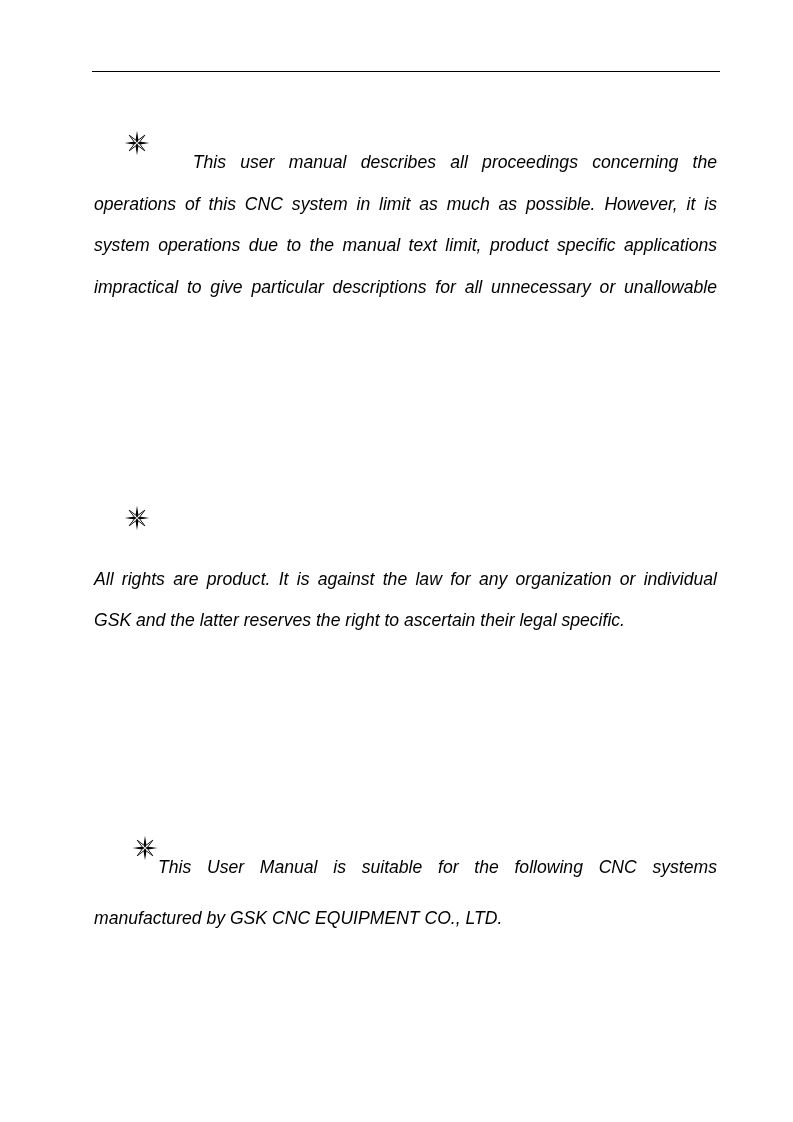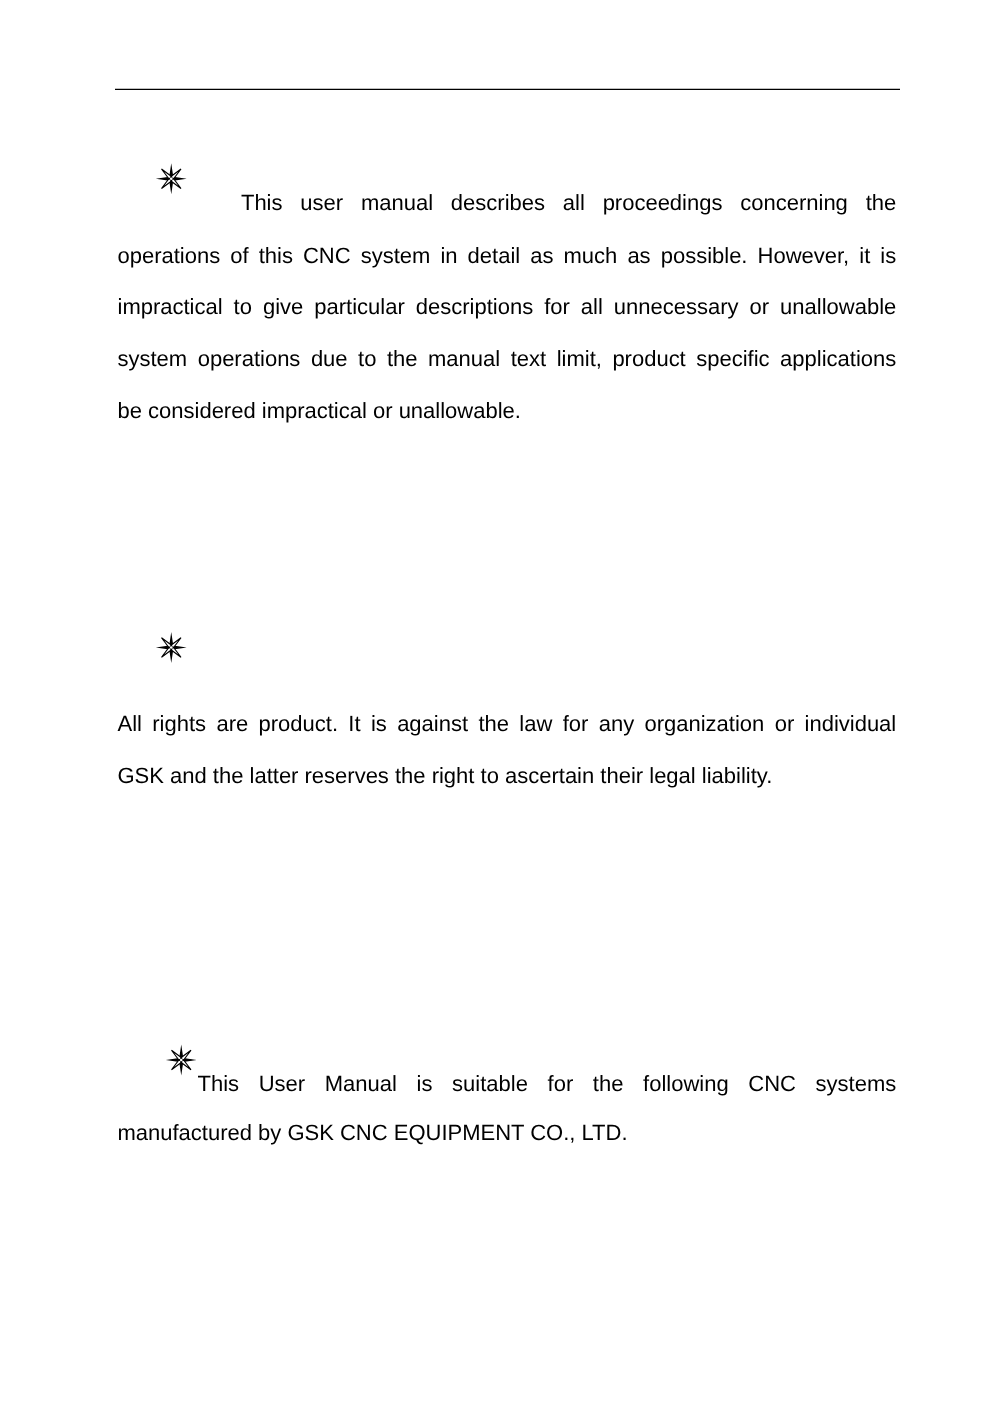--- a/index.html
+++ b/index.html
@@ -37,6 +37,7 @@
       text-align: justify;
       text-align-last: justify;
       white-space: nowrap;
+      font-style: italic;
     }
     .para .line.last {
       text-align-last: left;

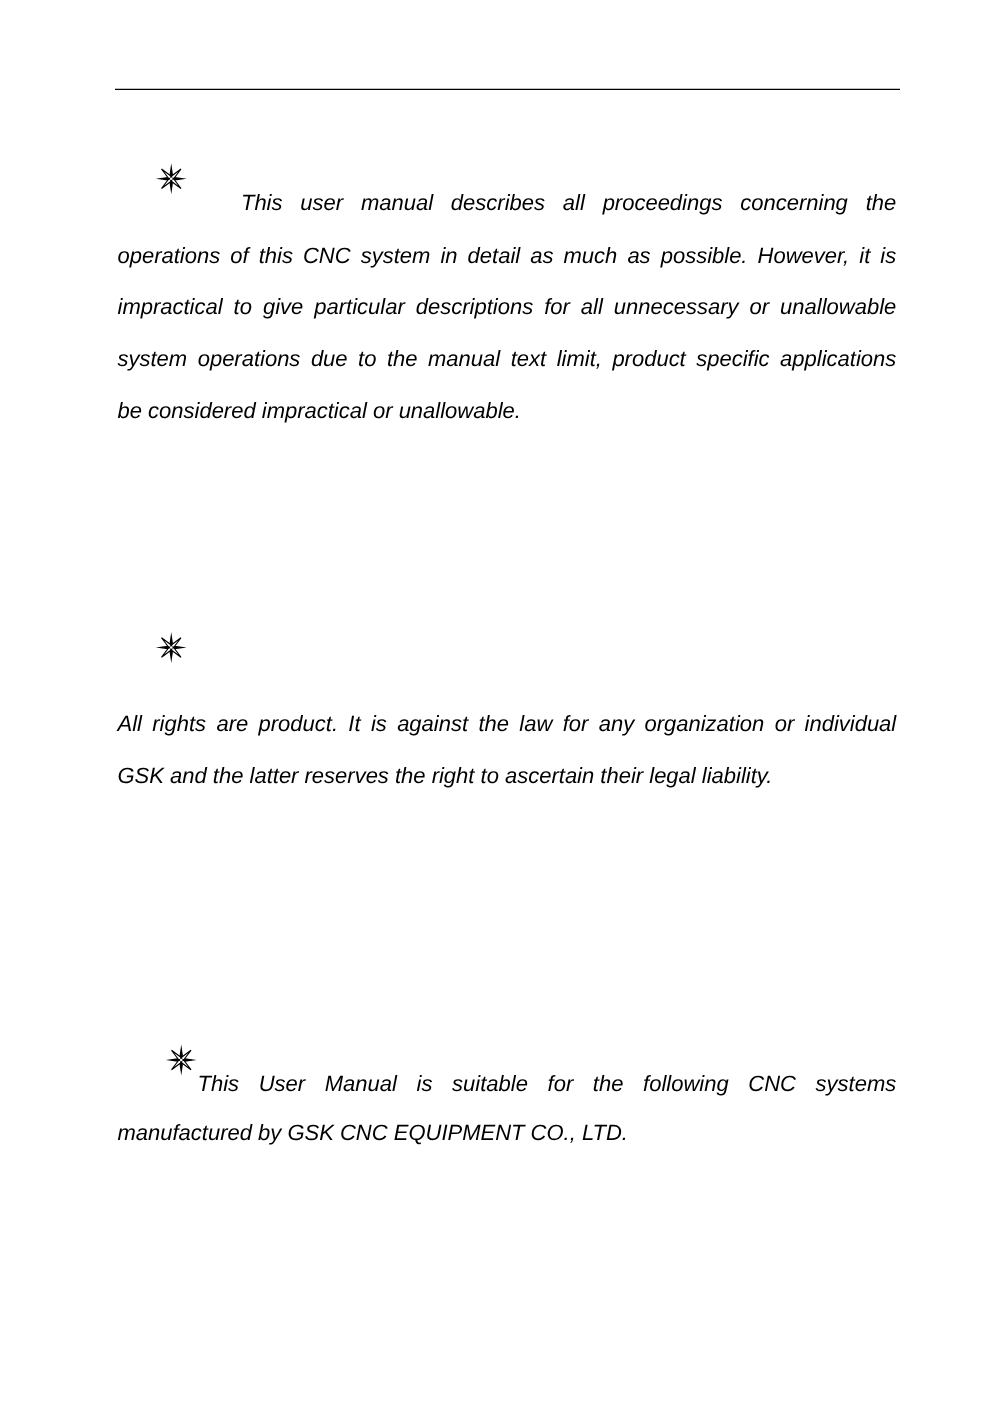--- a/index.html
+++ b/index.html
@@ -76,7 +76,7 @@
       </svg>
     </span>&nbsp;&nbsp;&nbsp;<span>This user manual describes all proceedings concerning the</span>
   </span>
-  <span class="line">operations of this CNC system in detail as much as possible. However, it is</span>
+  <span class="line">operations of this CNC system in limit as much as possible. However, it is</span>
   <span class="line">impractical to give particular descriptions for all unnecessary or unallowable</span>
   <span class="line">system operations due to the manual text limit, product specific applications</span>
   <span class="line last">be considered impractical or unallowable.</span>

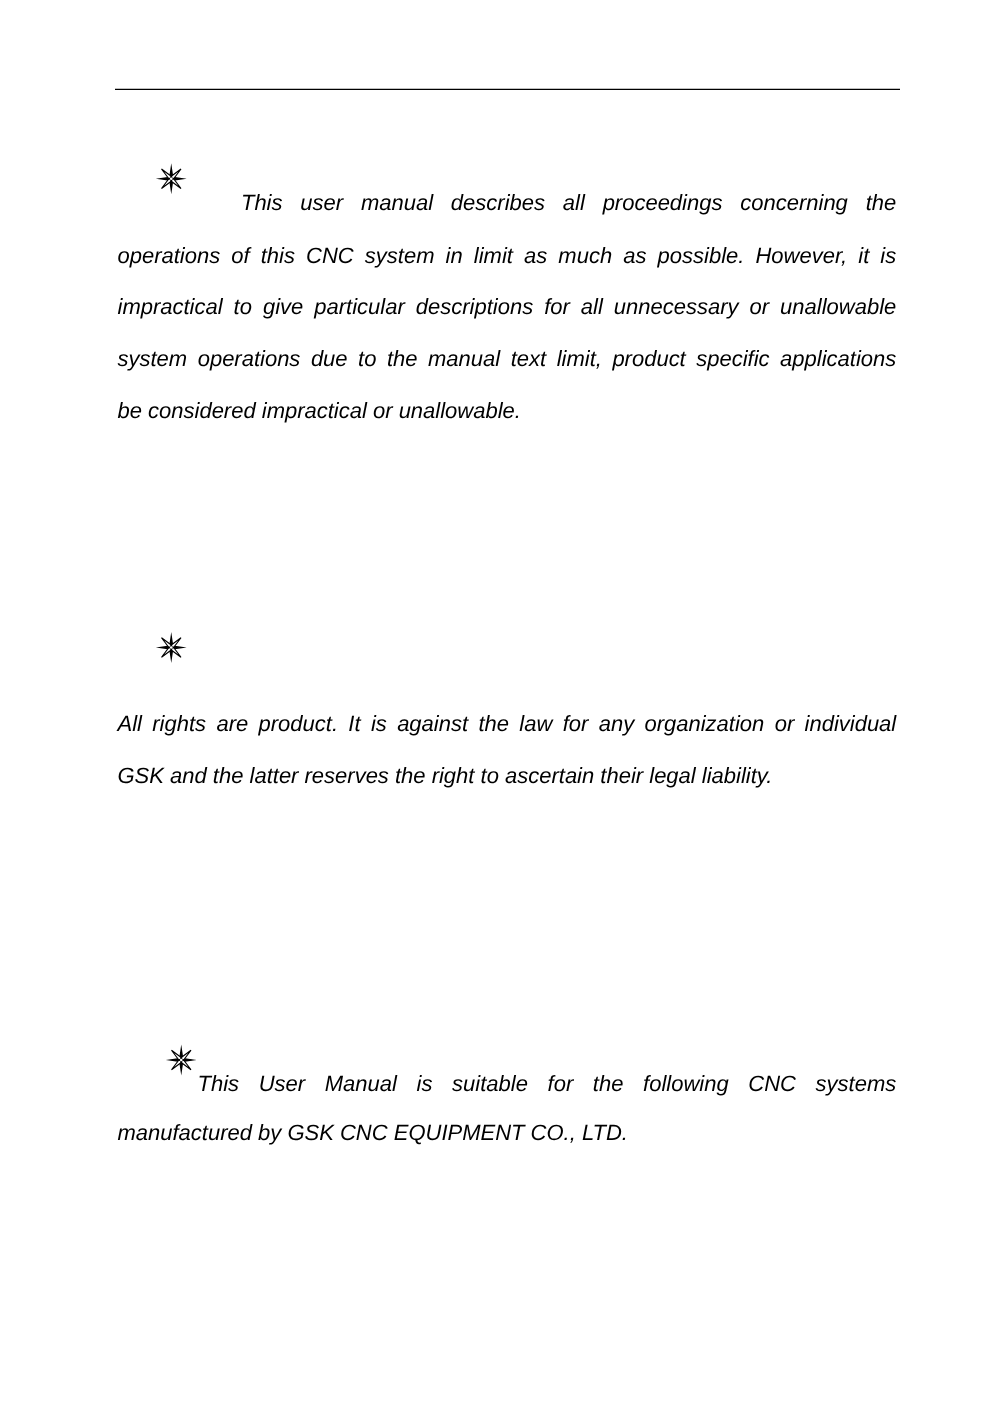--- a/index.html
+++ b/index.html
@@ -77,8 +77,8 @@
     </span>&nbsp;&nbsp;&nbsp;<span>This user manual describes all proceedings concerning the</span>
   </span>
   <span class="line">operations of this CNC system in limit as much as possible. However, it is</span>
+  <span class="line">system operations due to the manual text limit, product specific applications</span>
   <span class="line">impractical to give particular descriptions for all unnecessary or unallowable</span>
-  <span class="line">system operations due to the manual text limit, product specific applications</span>
   <span class="line last">be considered impractical or unallowable.</span>
 </div>
 

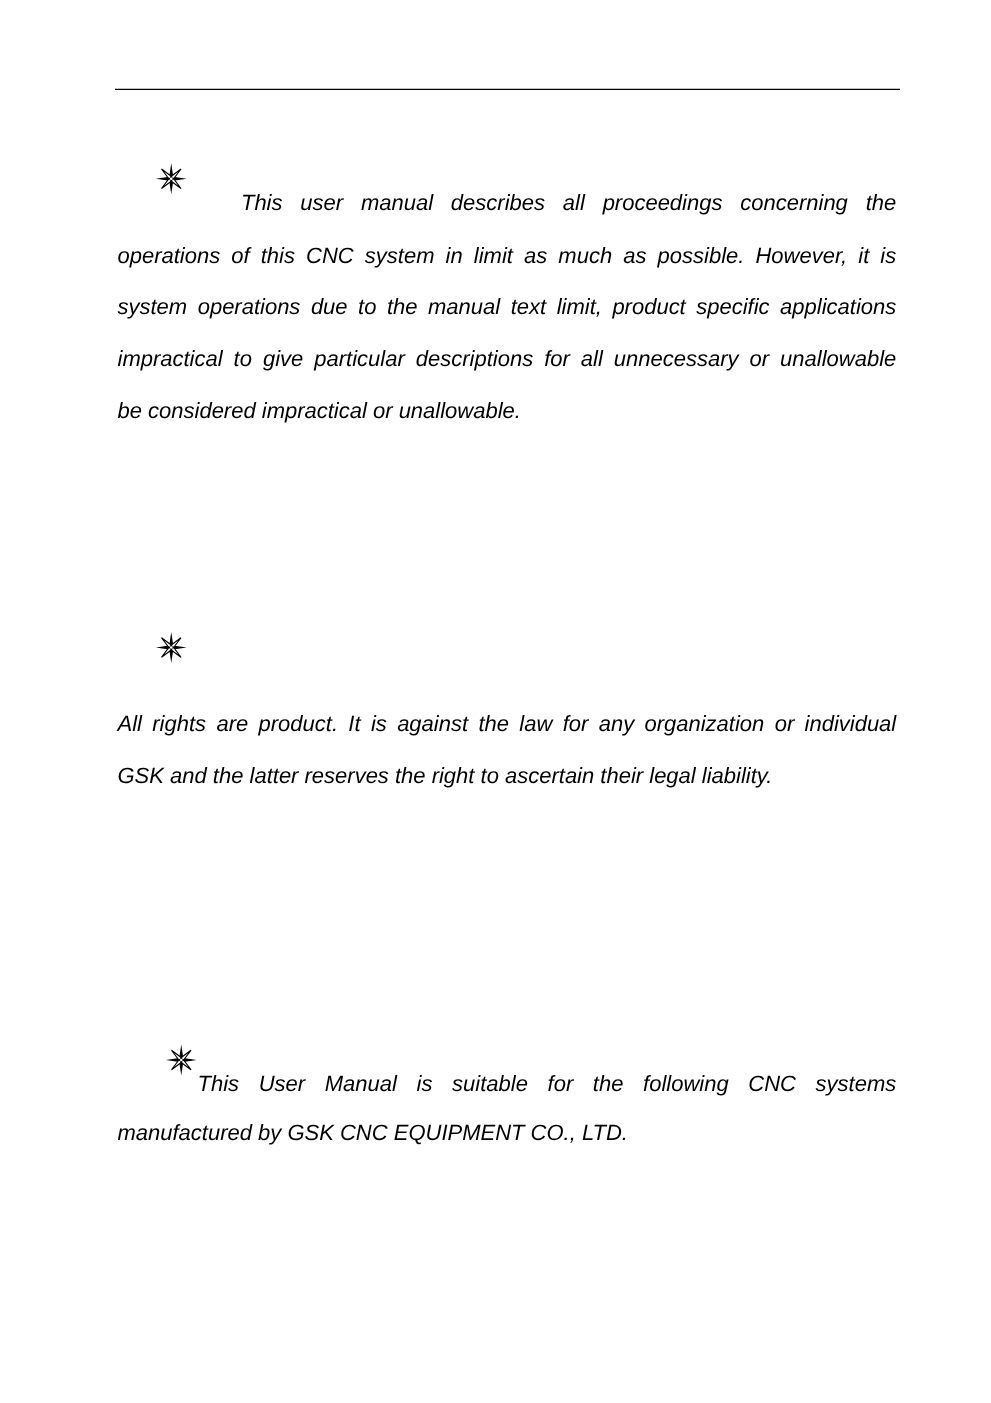--- a/index.html
+++ b/index.html
@@ -79,7 +79,6 @@
   <span class="line">operations of this CNC system in limit as much as possible. However, it is</span>
   <span class="line">system operations due to the manual text limit, product specific applications</span>
   <span class="line">impractical to give particular descriptions for all unnecessary or unallowable</span>
-  <span class="line last">be considered impractical or unallowable.</span>
 </div>
 
 <div class="para" id="p2">

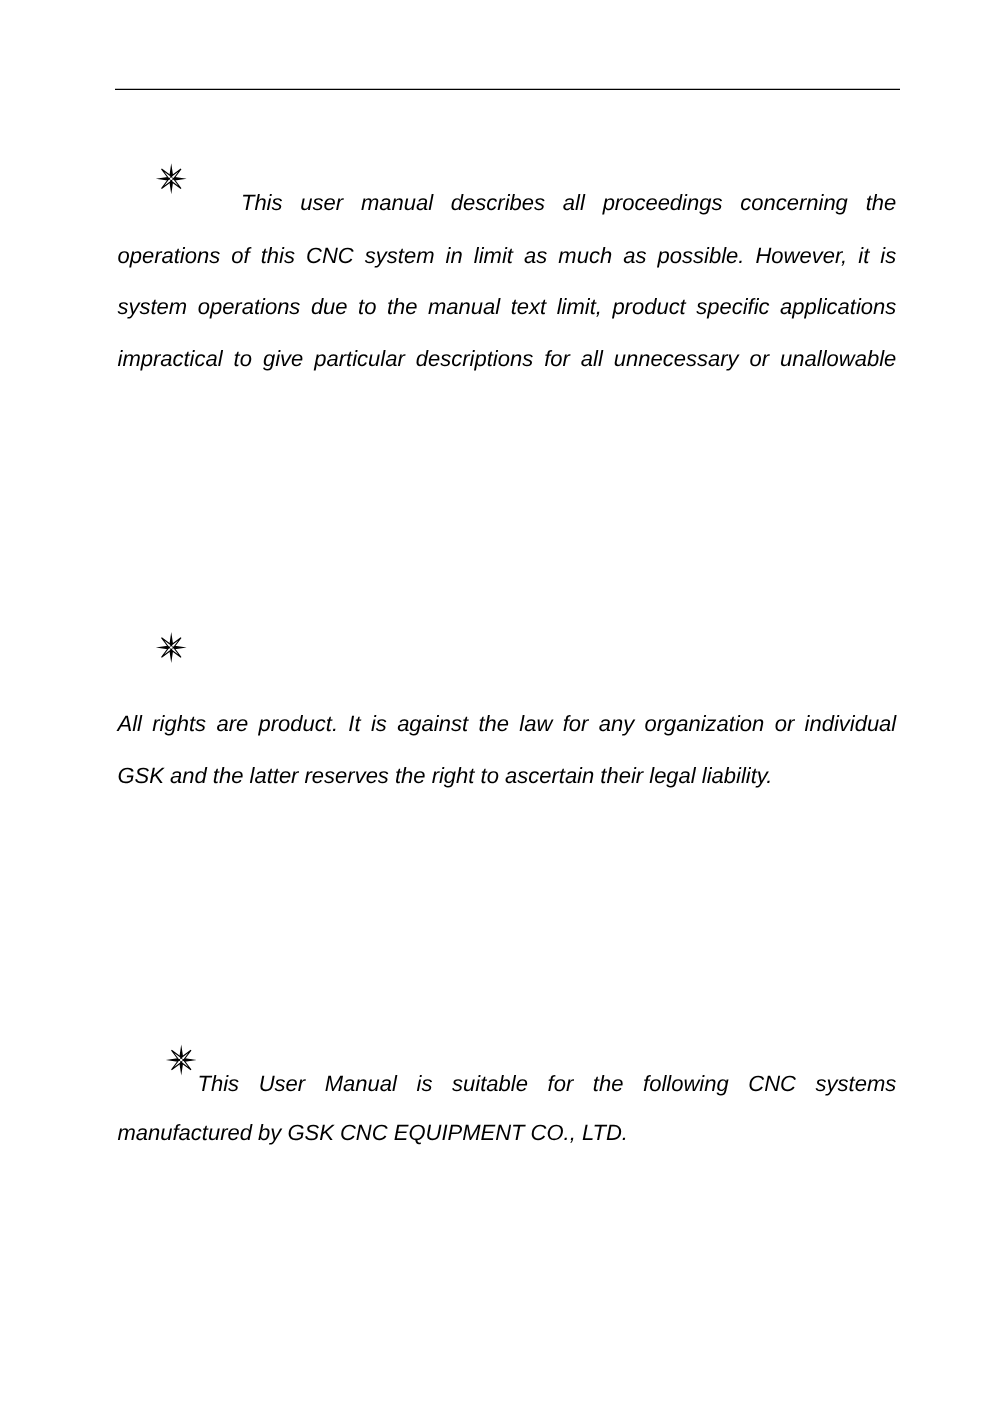--- a/index.html
+++ b/index.html
@@ -93,7 +93,7 @@
     </span>&nbsp;
   </span>
   <span class="line">All rights are product. It is against the law for any organization or individual</span>
-  <span class="line last">GSK and the latter reserves the right to ascertain their legal liability.</span>
+  <span class="line last">GSK and the latter reserves the right to ascertain their legal specific.</span>
 </div>
 
 <div class="para" id="p3">

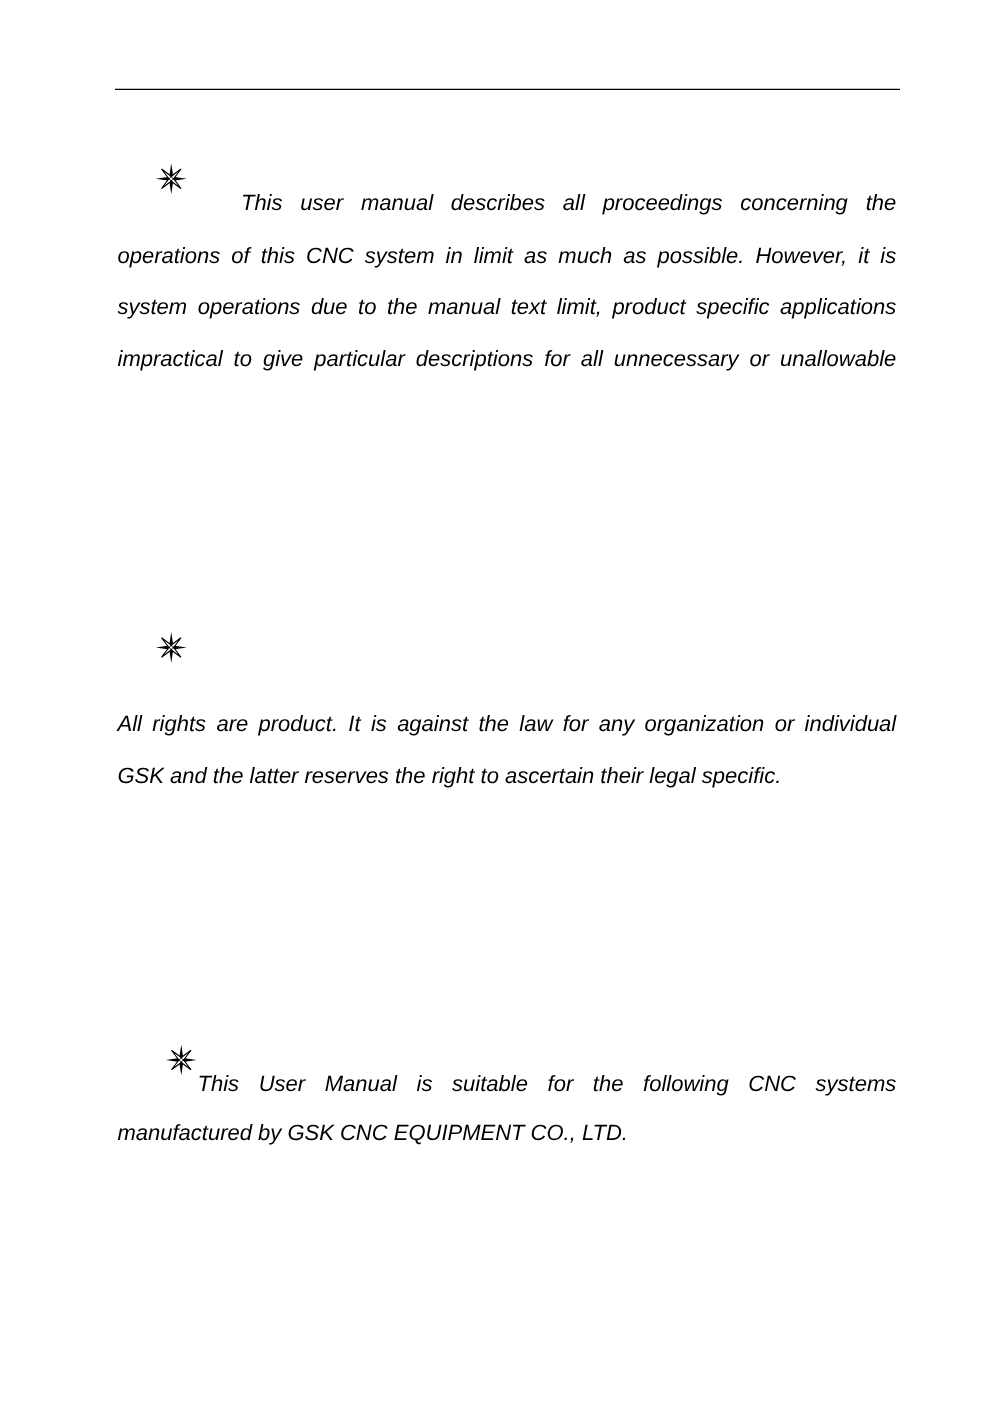--- a/index.html
+++ b/index.html
@@ -107,7 +107,7 @@
       </svg>
     </span><span>This User Manual is suitable for the following CNC systems</span>
   </span>
-  <span class="line last" style="line-height:34px;">manufactured by GSK CNC EQUIPMENT CO., LTD.</span>
+  <span class="line last" style="line-height:34px;margin-top:12px;">manufactured by GSK CNC EQUIPMENT CO., LTD.</span>
 </div>
 
 </body></html>

